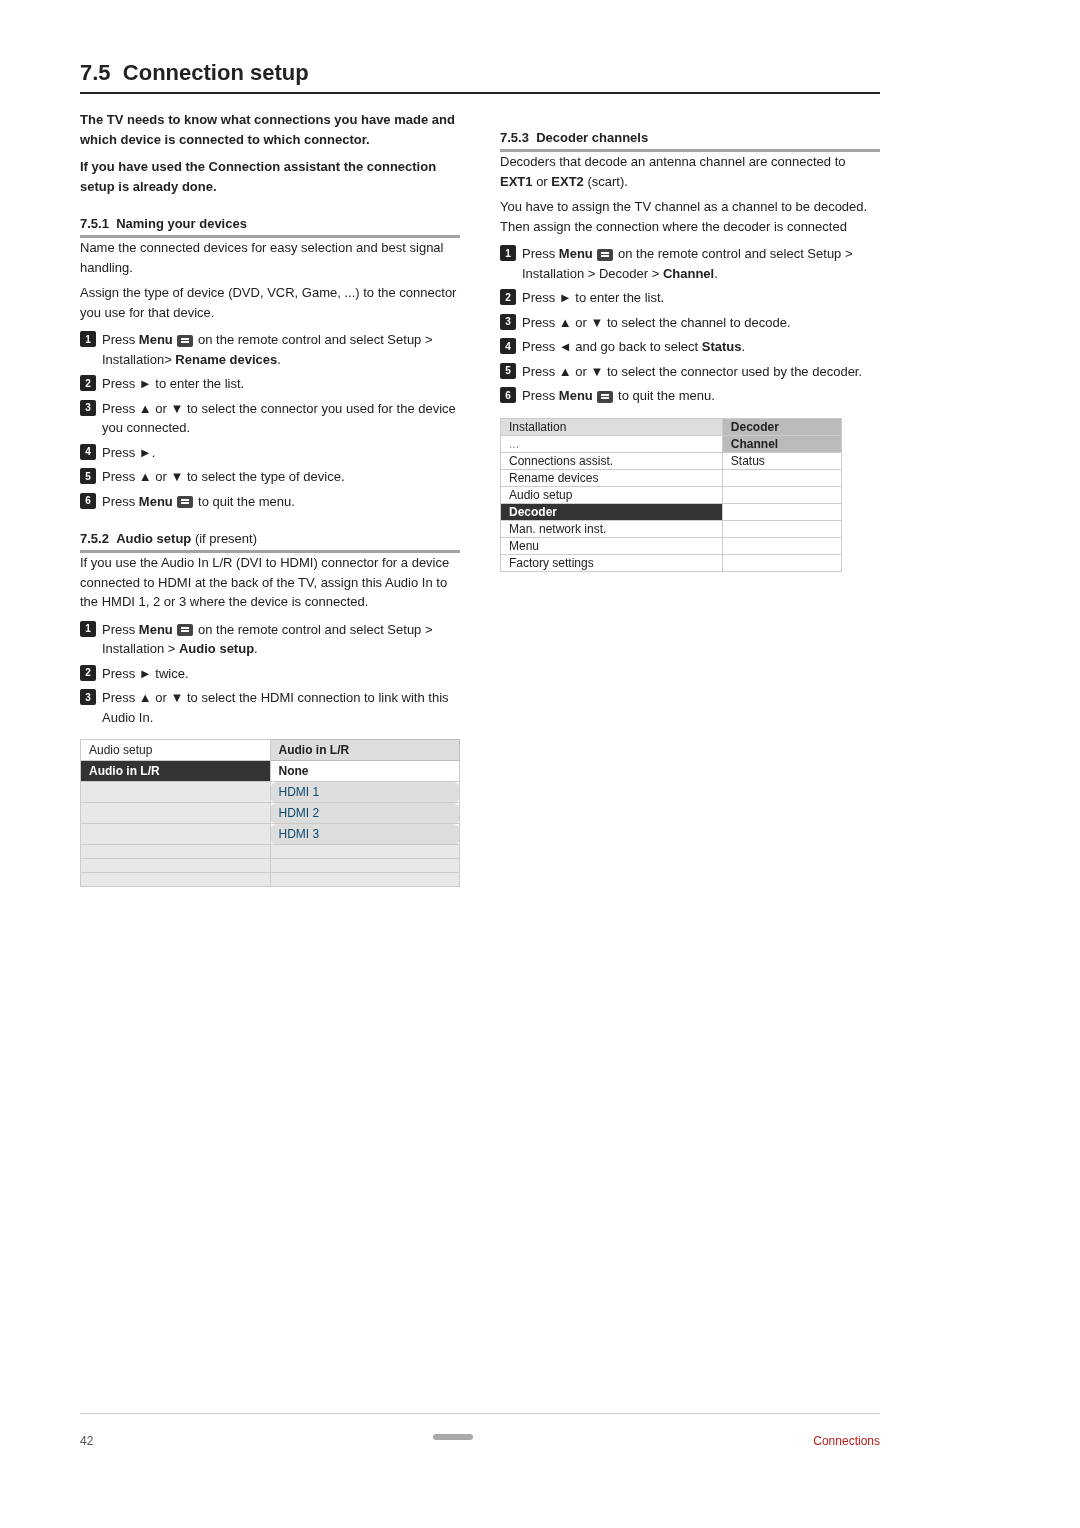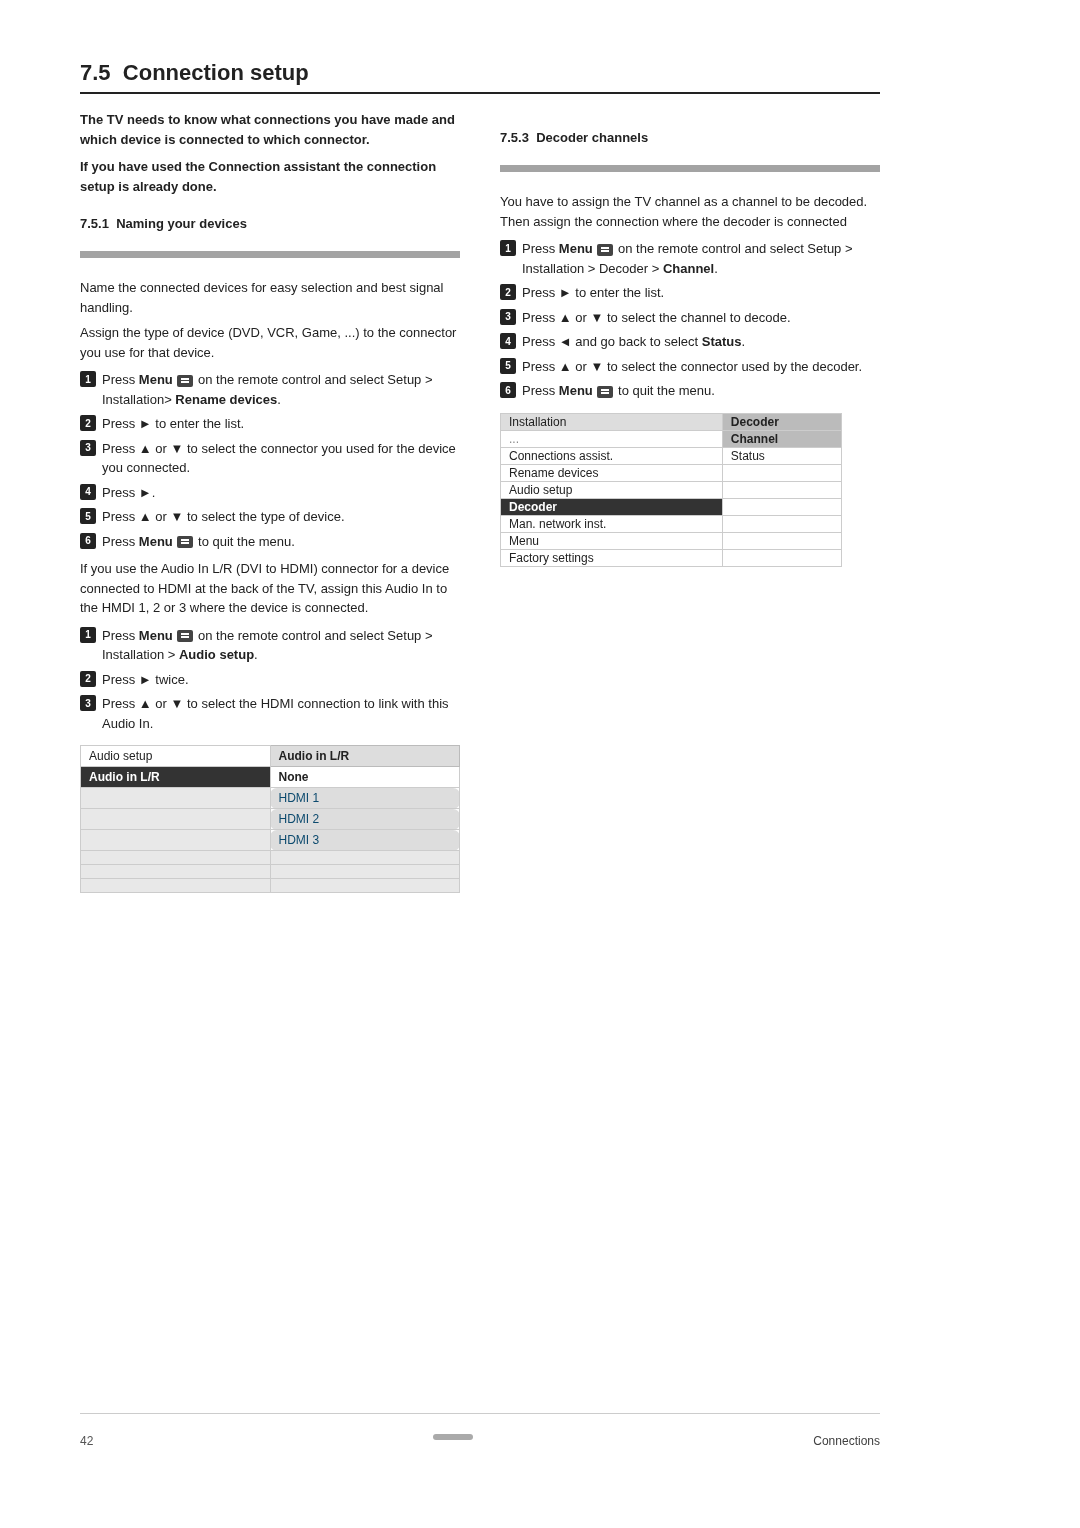--- a/index.html
+++ b/index.html
@@ -49,9 +49,9 @@
       font-size: 13px;
       font-weight: bold;
       margin-top: 20px;
-      margin-bottom: 20px;
-      border-bottom: 7px solid #a3a3a3;
-      padding-bottom: 20px;
+      margin-bottom: 0;
+      border-bottom: 3px solid #a3a3a3;
+      padding-bottom: 4px;
     }
     p.body-text {
       font-size: 13px;

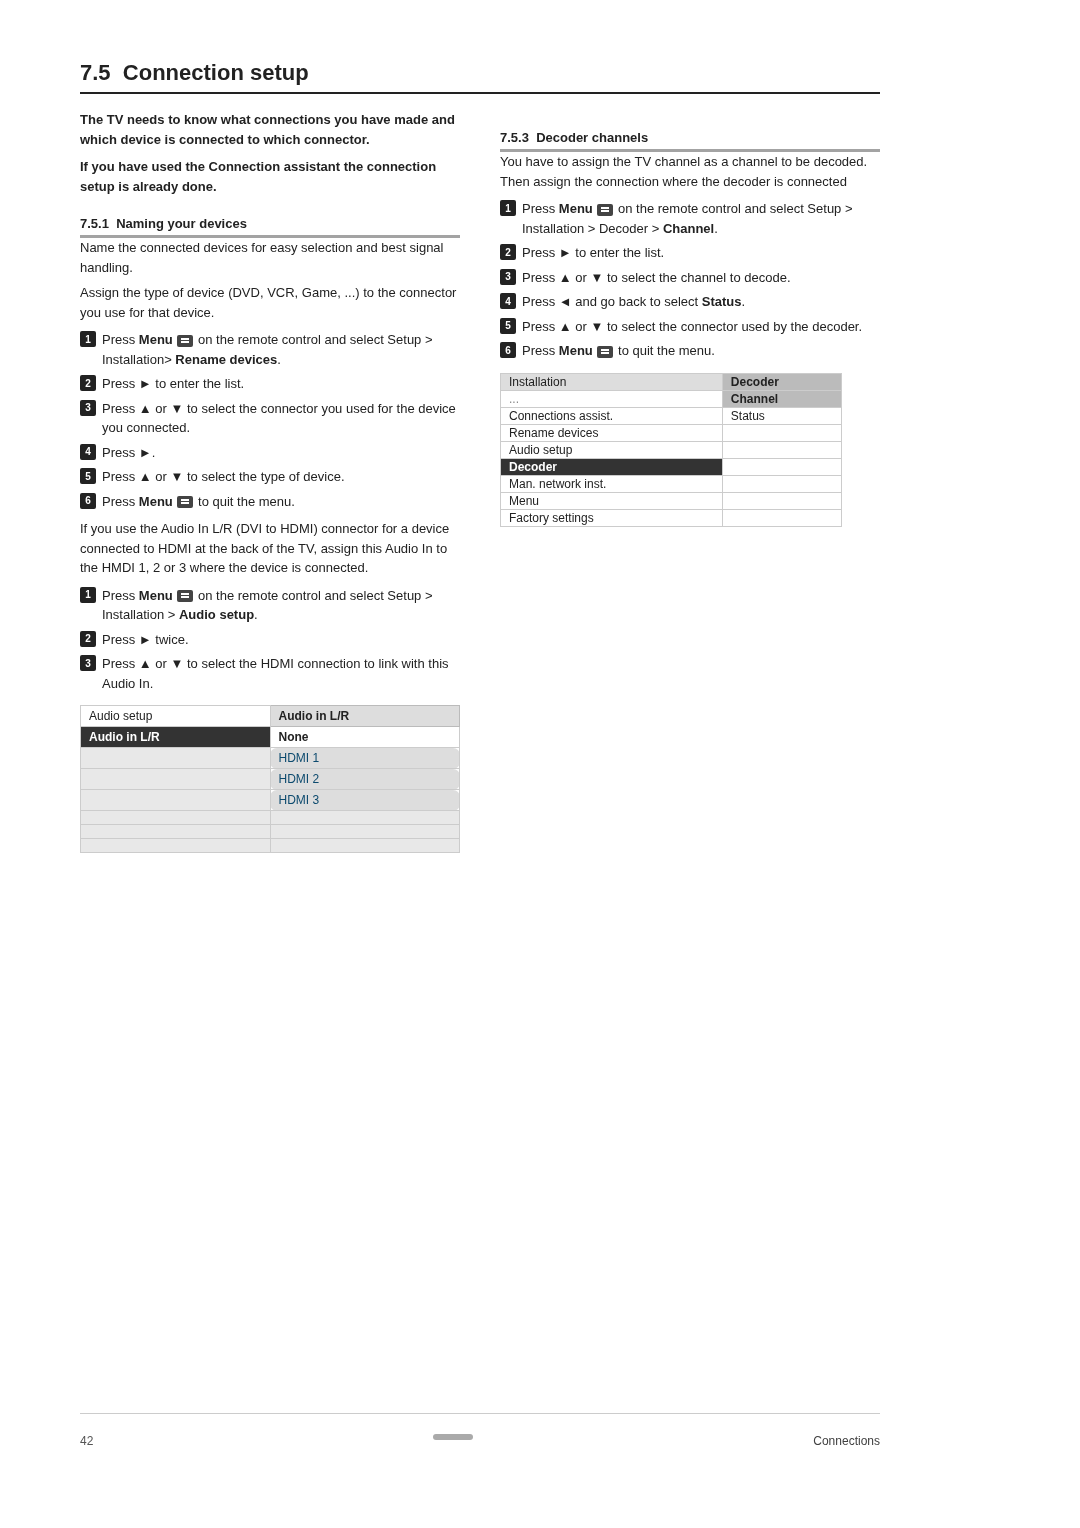--- a/index.html
+++ b/index.html
@@ -294,6 +294,7 @@
       <h2 class="subsection">
         <span>7.5.3</span>&nbsp;&nbsp;<span>Decoder channels</span>
       </h2>
+      <p class="body-text">Decoders that decode an antenna channel are connected to <strong>EXT1</strong> or <strong>EXT2</strong> (scart).</p>
       <p class="body-text">You have to assign the TV channel as a channel to be decoded. Then assign the connection where the decoder is connected</p>
 
       <ol class="step-list">

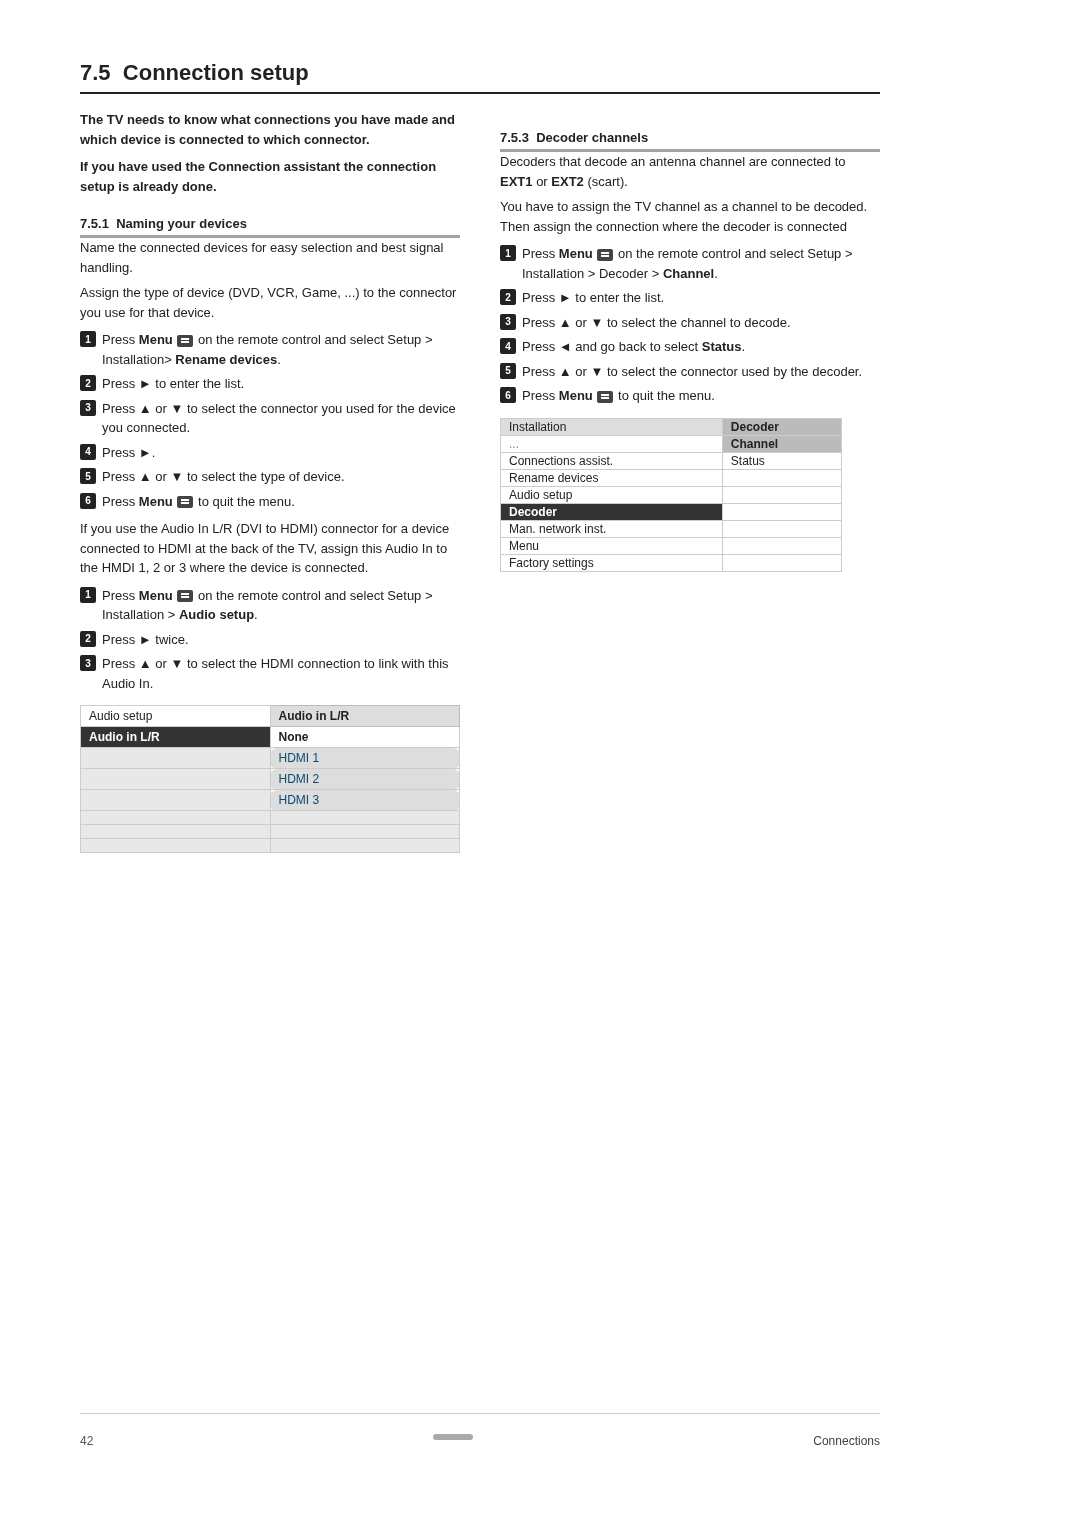--- a/index.html
+++ b/index.html
@@ -234,6 +234,9 @@
         </li>
       </ol>
 
+      <h2 class="subsection">
+        <span>7.5.2</span>&nbsp;&nbsp;<span>Audio setup</span> <span style="font-weight:normal;">(if present)</span>
+      </h2>
       <p class="body-text">If you use the Audio In L/R (DVI to HDMI) connector for a device connected to HDMI at the back of the TV, assign this Audio In to the HMDI 1, 2 or 3 where the device is connected.</p>
 
       <ol class="step-list">

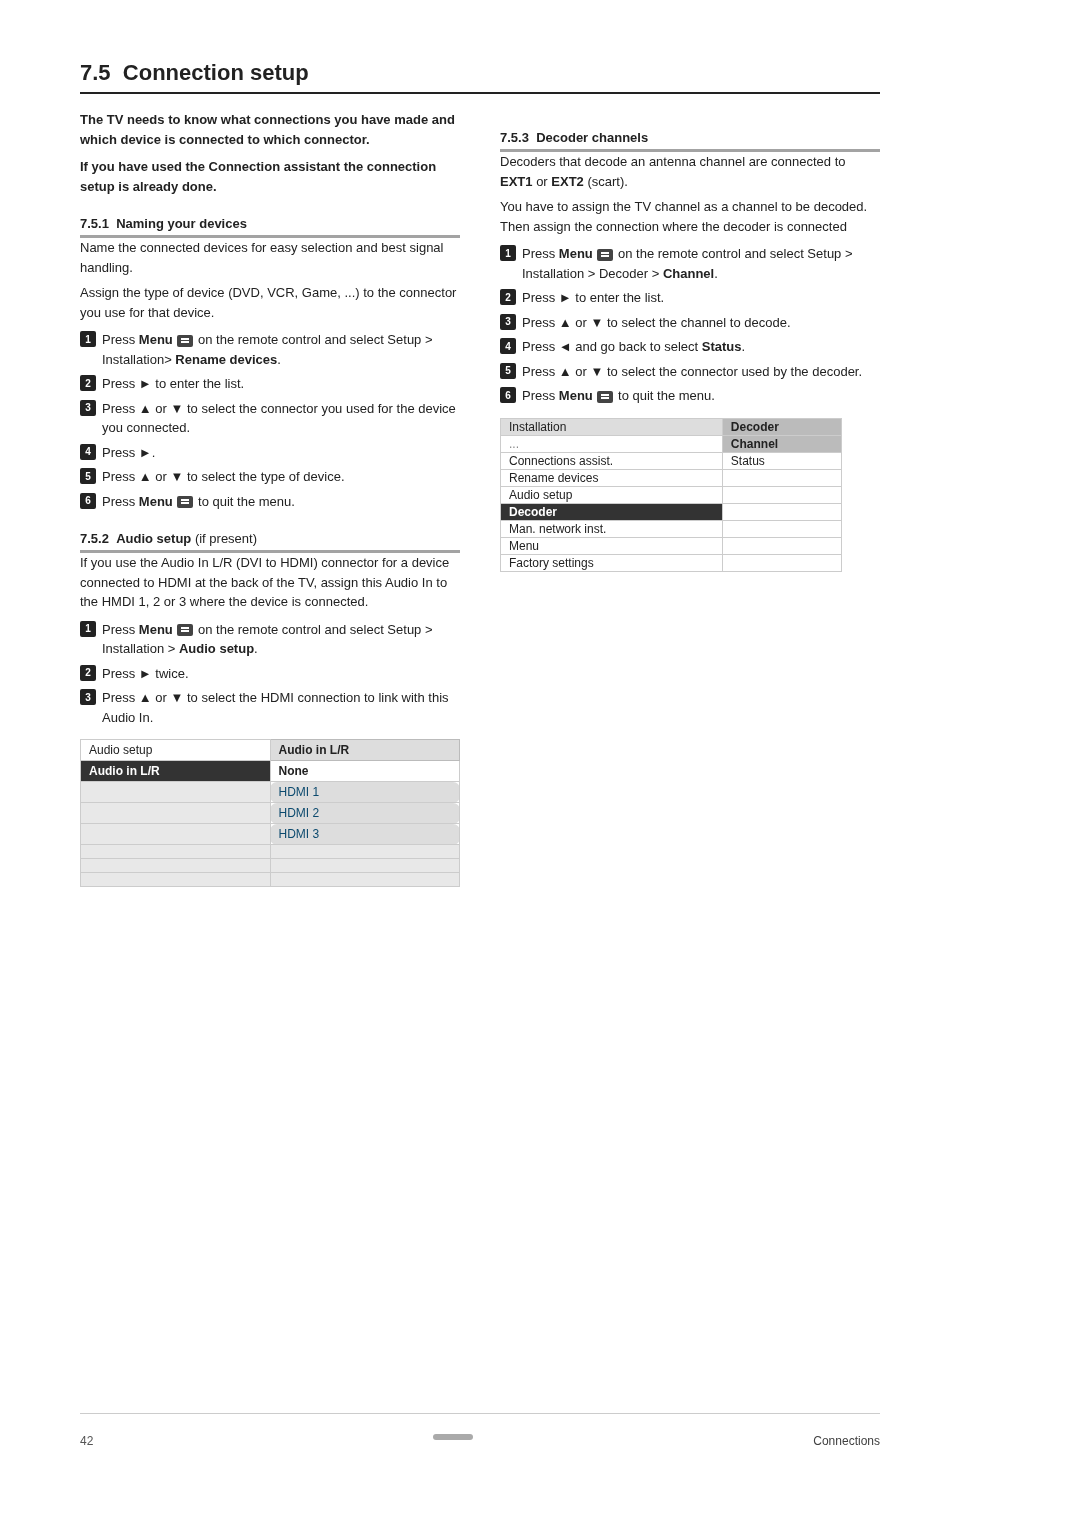--- a/index.html
+++ b/index.html
@@ -176,7 +176,7 @@
     }
     .page-label {
       font-size: 12px;
-      color: #404040;
+      color: #b91c1c;
     }
     .footer-bar {
       width: 40px;

